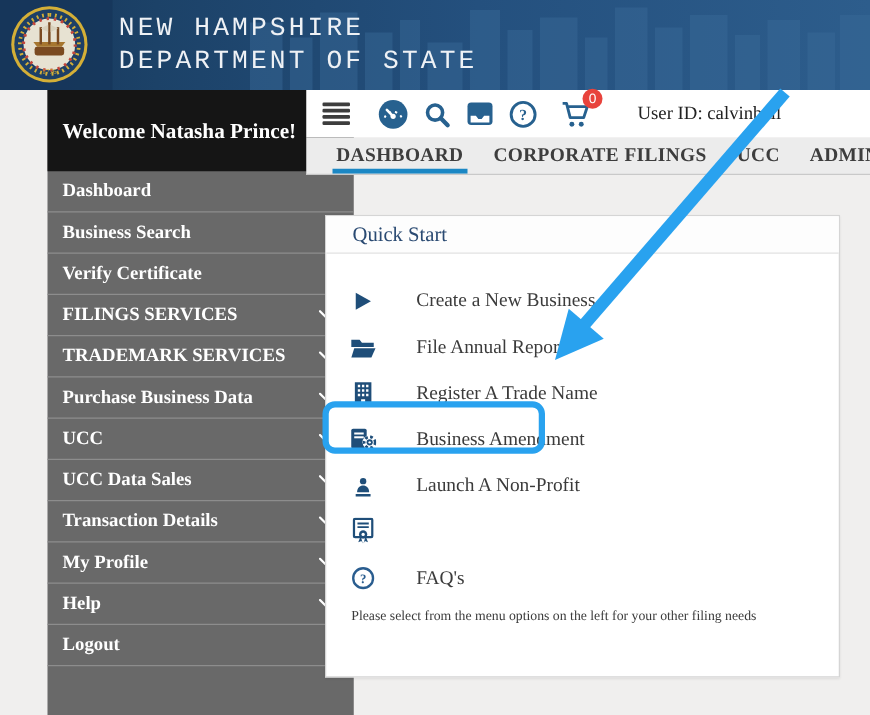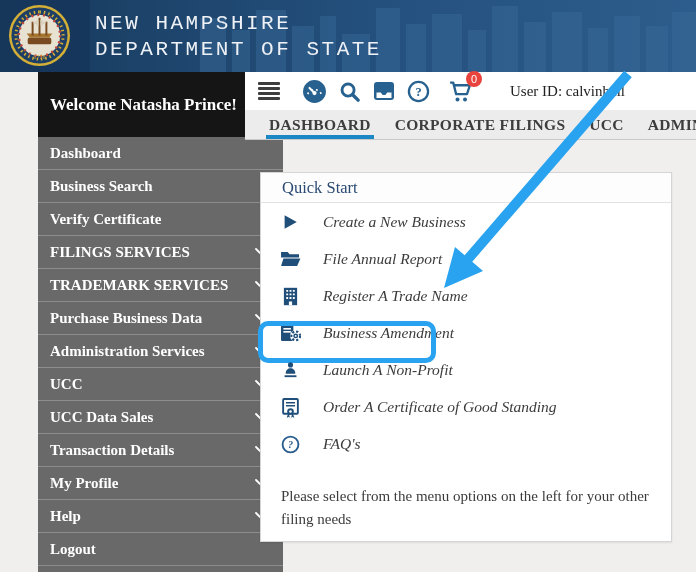--- a/index.html
+++ b/index.html
@@ -47,7 +47,7 @@
   .card-header { height:30px; border-bottom:1px solid #e2e2e2; background:#fdfdfd;
     display:flex; align-items:center; padding-left:21px; font-size:16.5px; color:#2a4a72; }
   .card-body { padding-top:10px; }
-  .qs-row { position:relative; height:37px; display:flex; align-items:flex-start; gap:22px; padding-left:18px; cursor:pointer;font-style:italic; }
+  .qs-row { position:relative; height:37px; display:flex; align-items:flex-end; gap:32px; padding-left:18px; cursor:pointer; }
   .qs-row .qs-icon { width:22px; display:flex; justify-content:center; }
   .qs-label { font-size:15.5px; color:#3b3b3b; }
   .highlight-box { position:absolute; left:-3px; top:-3px; width:178px; height:42px;

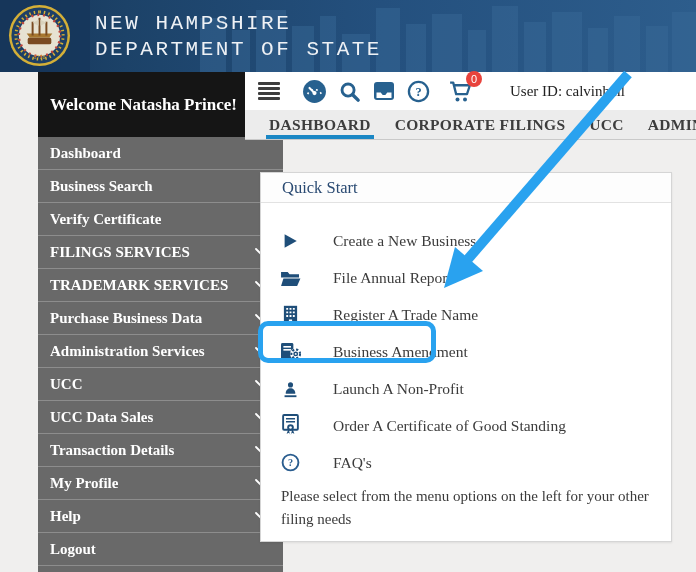--- a/index.html
+++ b/index.html
@@ -145,14 +145,6 @@
           </span>
         </div>
       <div class="nav-item">
-          <span>Administration Services</span>
-        <span class="chev">
-            <svg width="14" height="8" viewBox="0 0 14 8">
-              <path d="M1 1l6 6 6-6" fill="none" stroke="#fff" stroke-width="1.8" stroke-linecap="round"></path>
-            </svg>
-          </span>
-        </div>
-      <div class="nav-item">
           <span>UCC</span>
         <span class="chev">
             <svg width="14" height="8" viewBox="0 0 14 8">

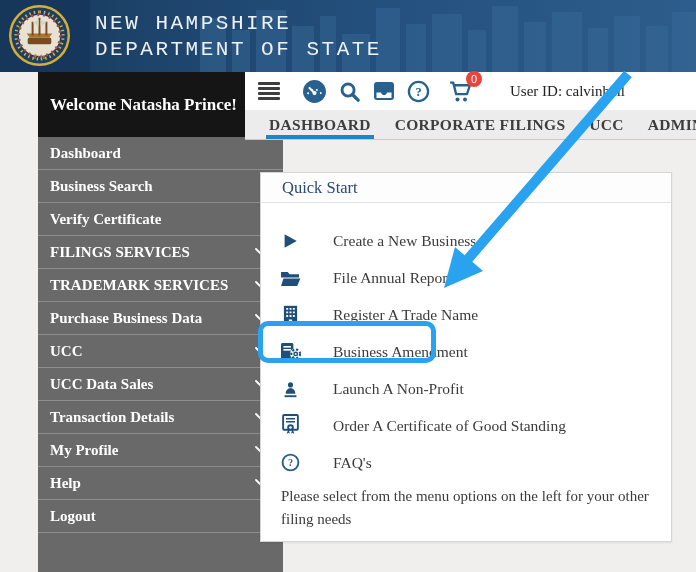--- a/index.html
+++ b/index.html
@@ -314,7 +314,6 @@
                   <circle cx="9" cy="14.2" r="1.4" fill="#fff"></circle>
                 </svg>
               </span>
-            <span class="qs-label">Order A Certificate of Good Standing</span>
           </div>
 
           <div class="qs-row">

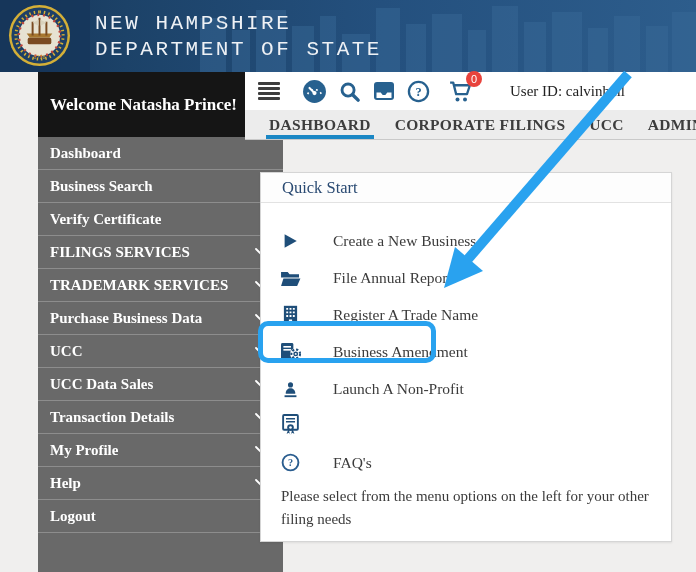--- a/index.html
+++ b/index.html
@@ -52,7 +52,7 @@
   .qs-label { font-size:15.5px; color:#3b3b3b; }
   .highlight-box { position:absolute; left:-3px; top:-3px; width:178px; height:42px;
     border:5px solid #29a2ef; border-radius:10px; pointer-events:none; }
-  .qs-note { margin:13px 20px 0 20px; width:376px; font-size:15px; color:#3b3b3b; line-height:1.55; }
+  .qs-note { margin:13px 20px 0 20px; width:376px; font-size:11px; color:#3b3b3b; line-height:1.55; }
 
   .arrow-overlay { position:absolute; left:0; top:0; width:696px; height:572px; pointer-events:none; z-index:40; }
 </style>

